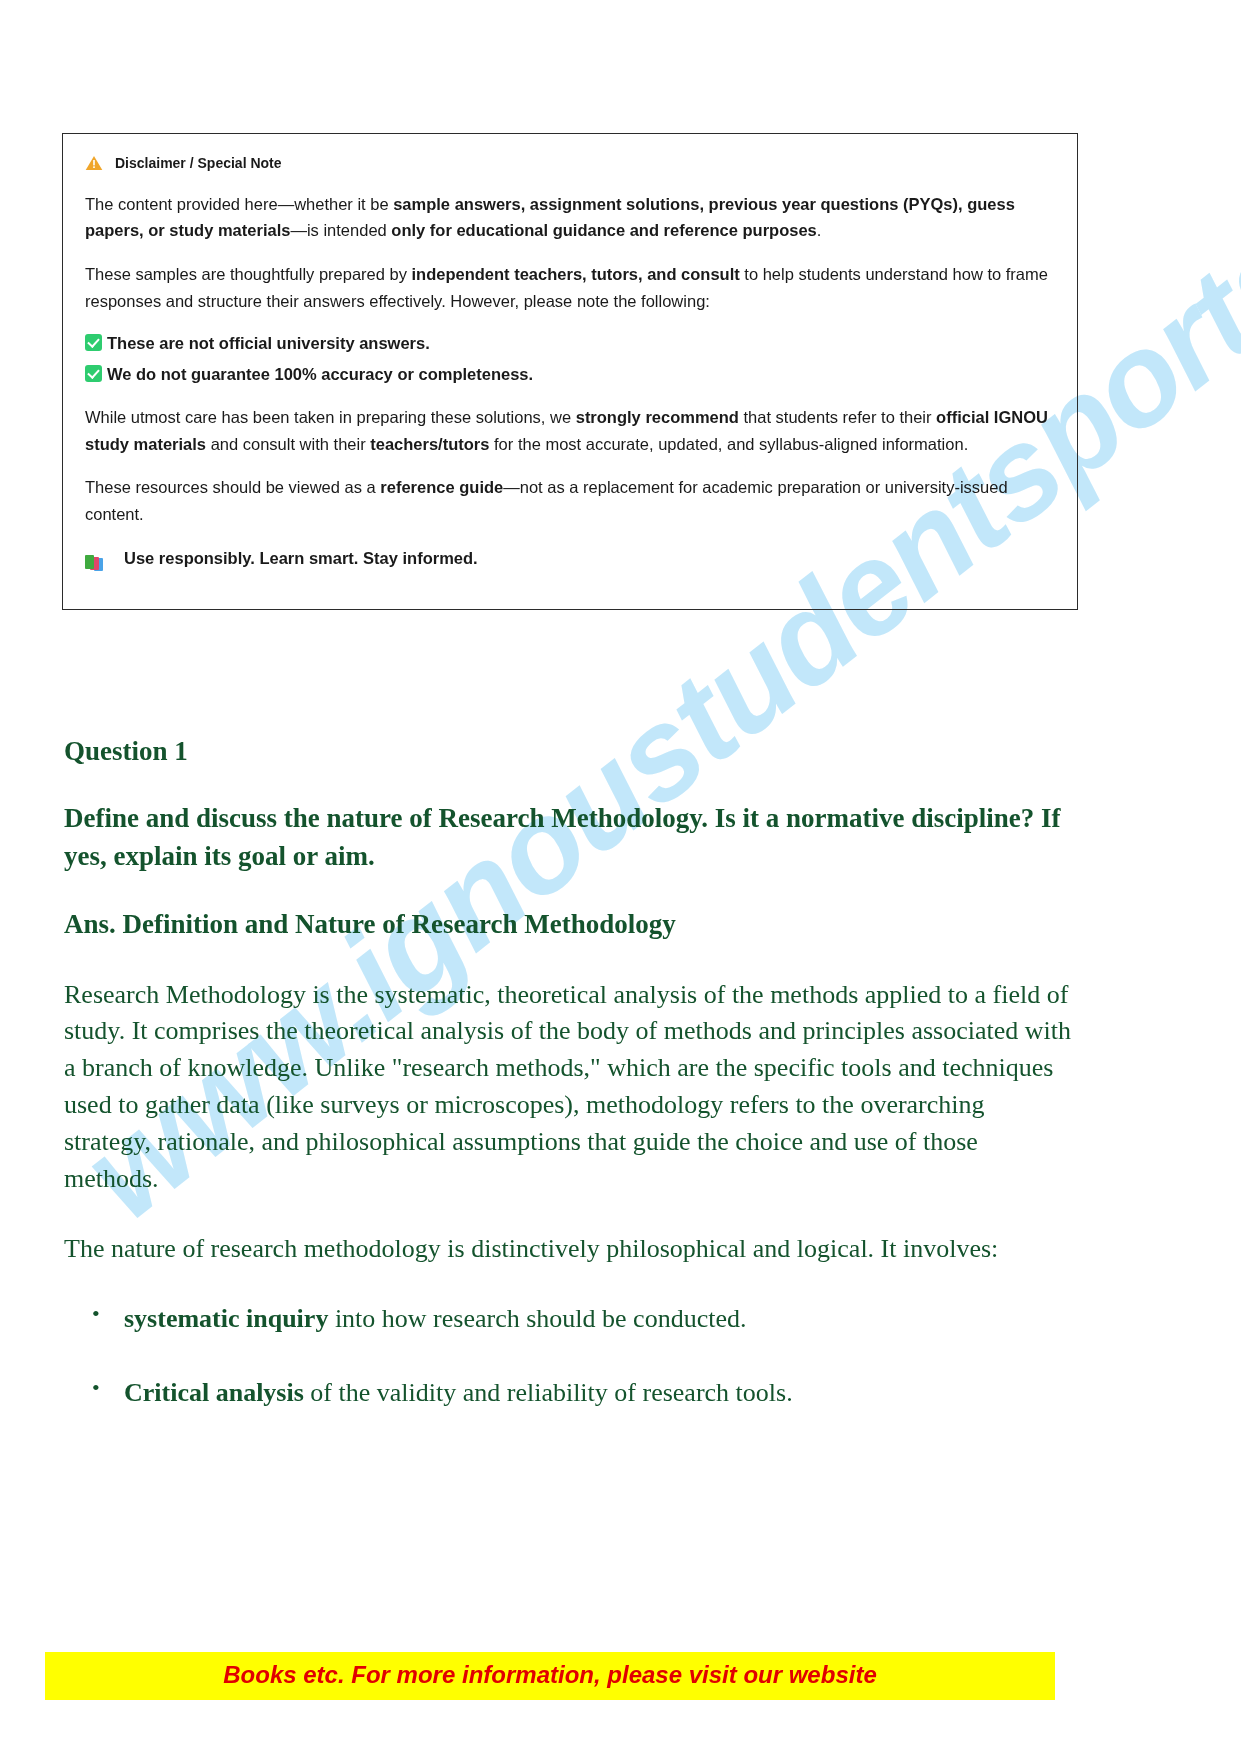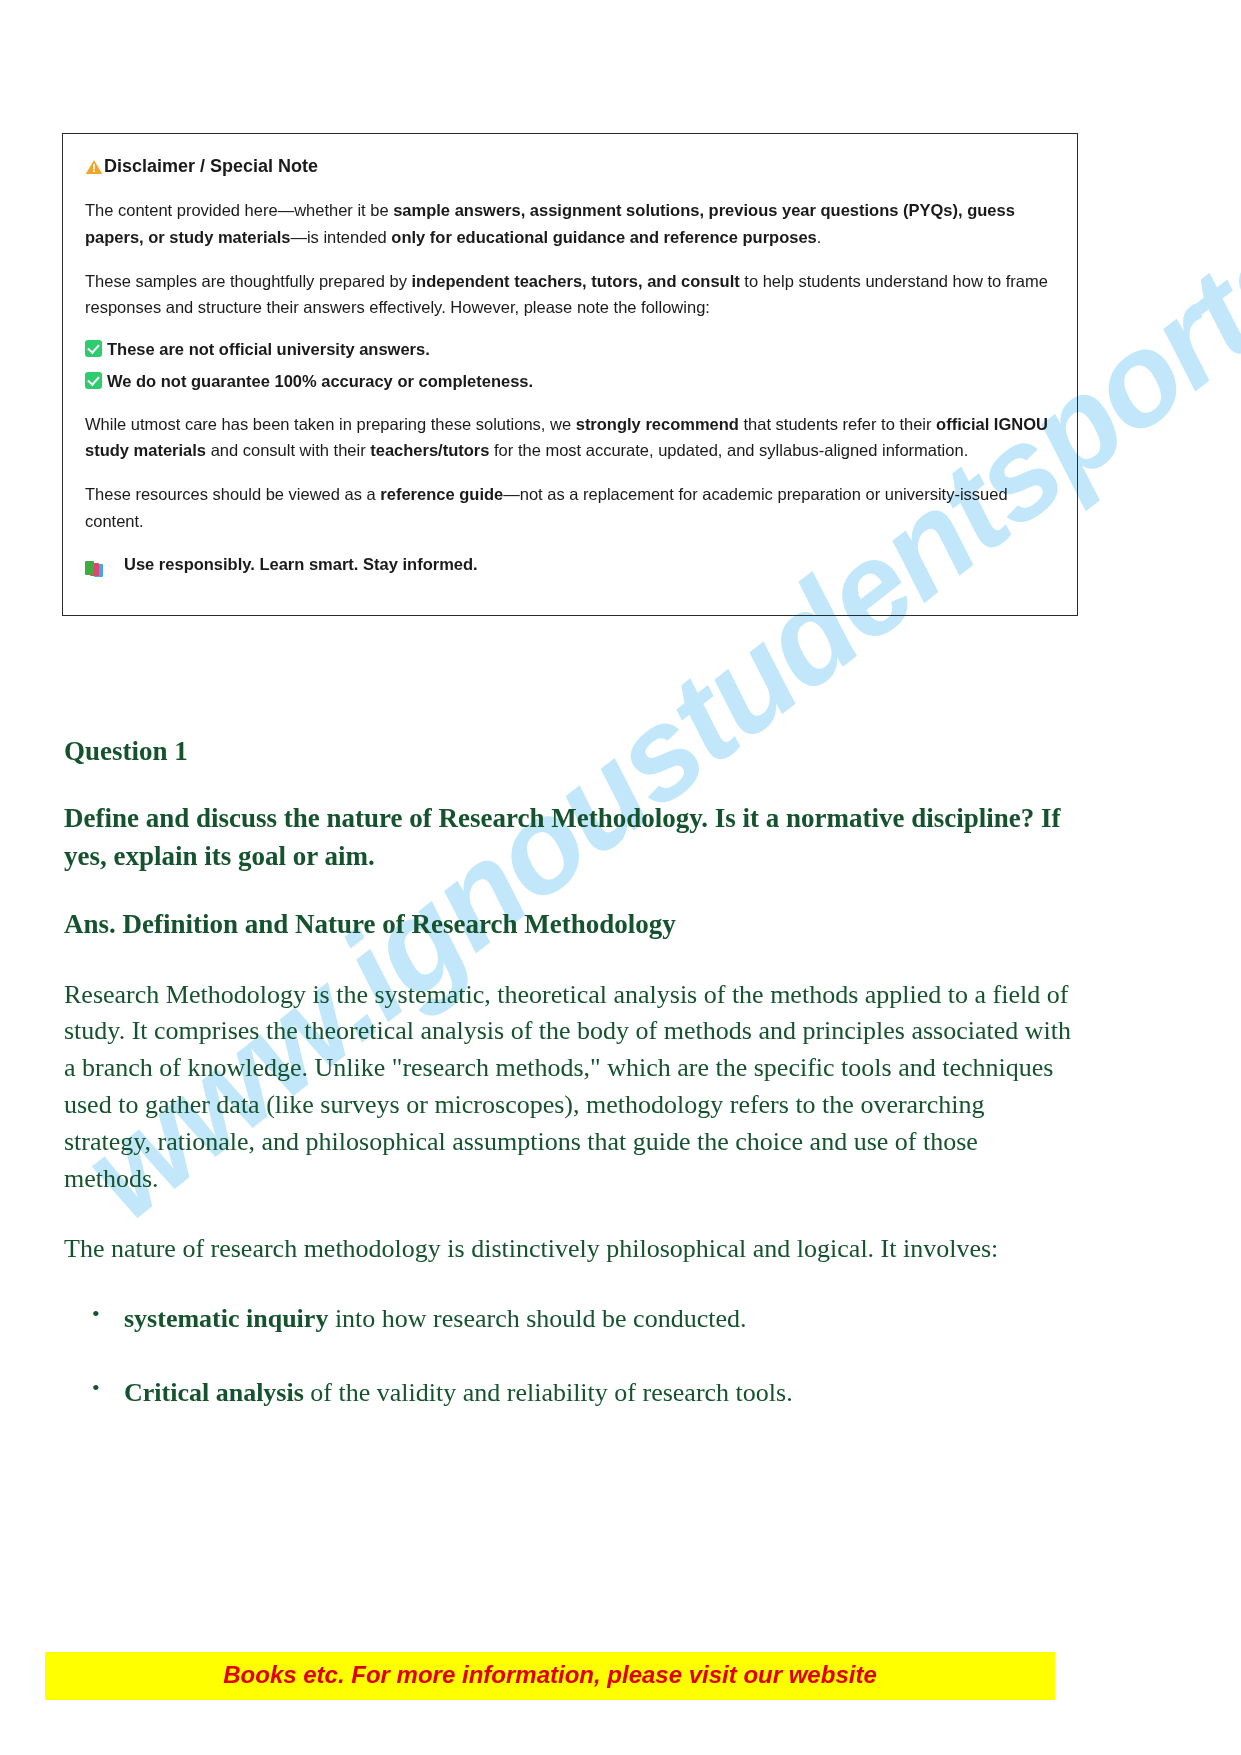--- a/index.html
+++ b/index.html
@@ -61,11 +61,11 @@
   }
   #disclaimer-card .d-title {
     font-weight: 700;
-    font-size: 18px;
+    font-size: 14px;
     margin: 0 0 16px 0;
     display: flex;
     align-items: center;
-    gap: 1px;
+    gap: 12px;
   }
   .warn-icon {
     display: inline-block;

